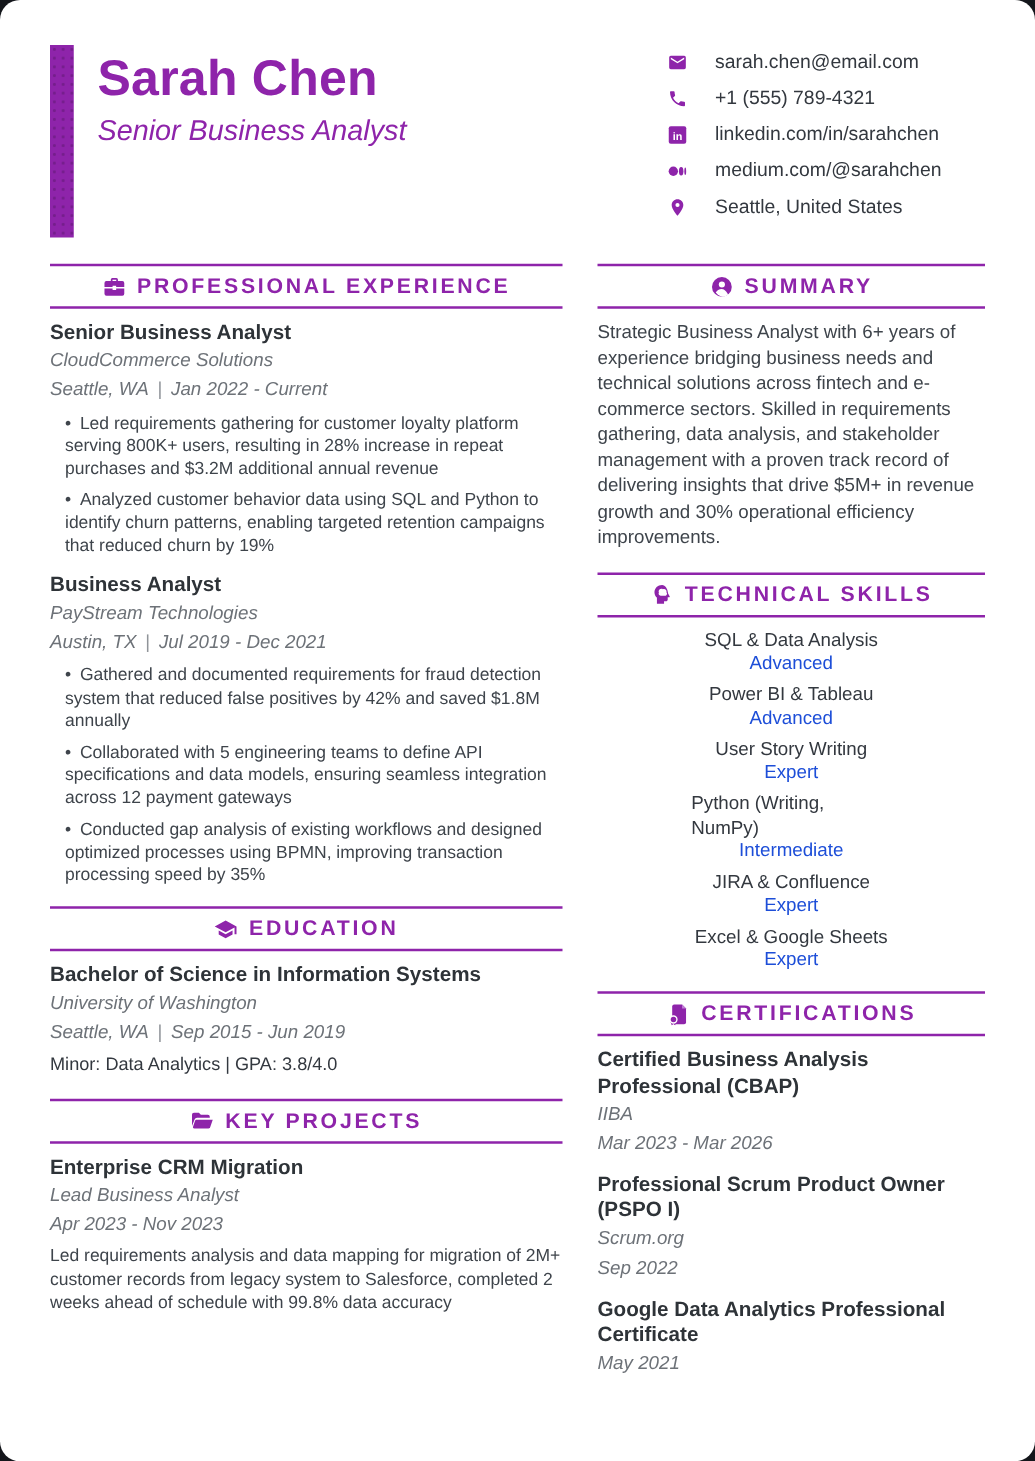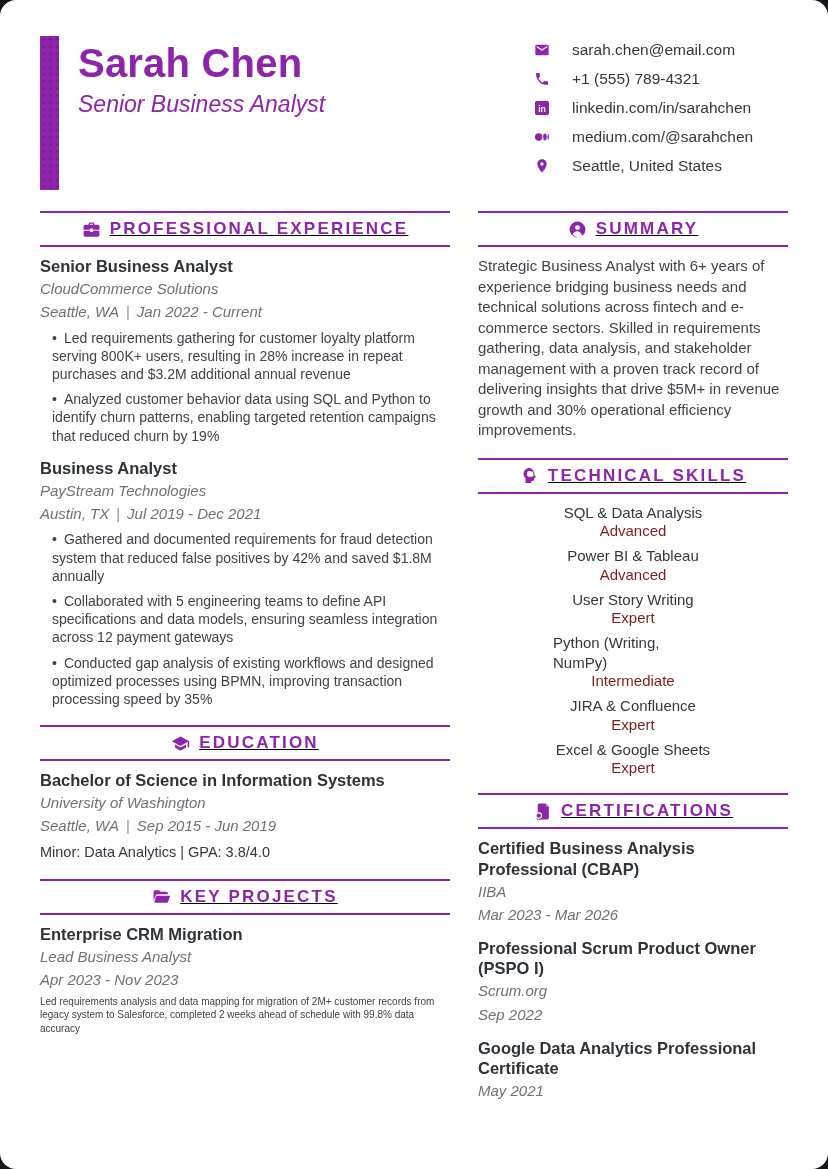--- a/index.html
+++ b/index.html
@@ -34,7 +34,7 @@
   .section{margin-bottom:17px;}
   .sec-head{
     border-top:2px solid #8e24aa;border-bottom:2px solid #8e24aa;
-    padding:6px 0;margin-bottom:9px;text-decoration:underline;
+    padding:6px 0;margin-bottom:9px;
   }
   .sec-title{
     display:flex;justify-content:center;align-items:center;gap:9px;

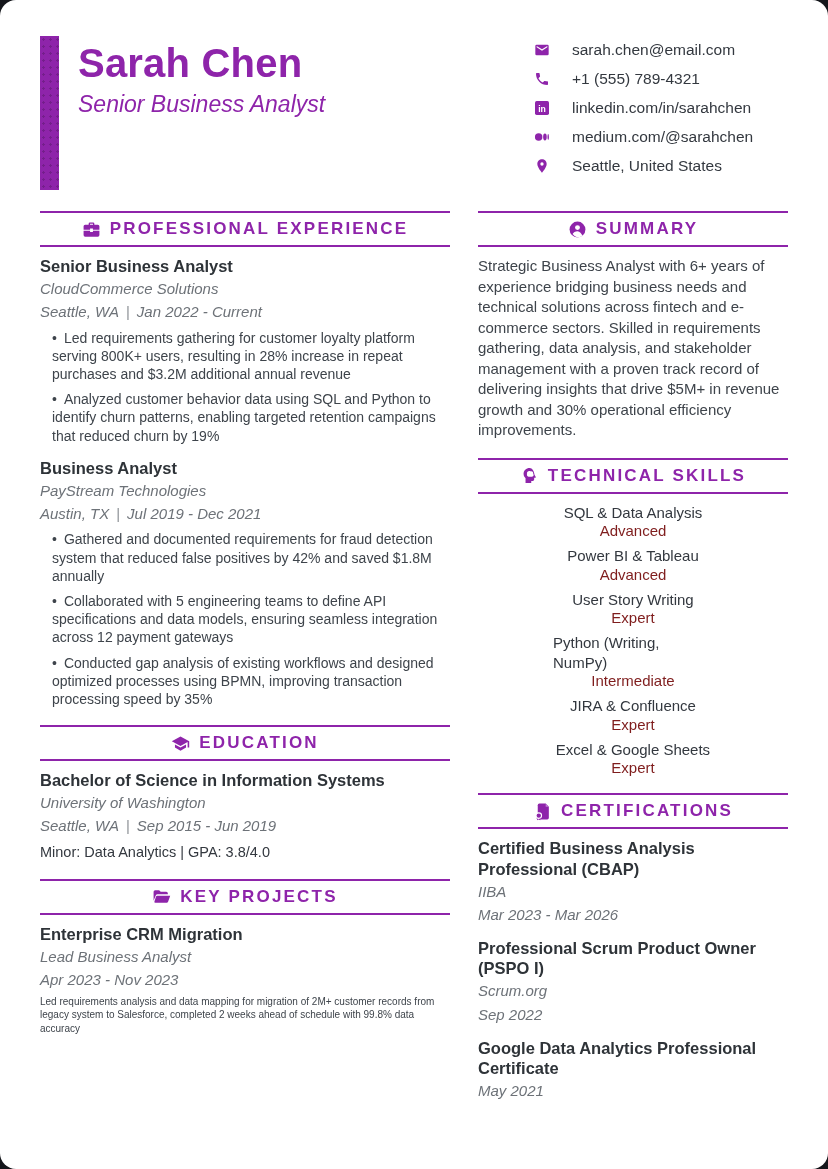--- a/index.html
+++ b/index.html
@@ -56,7 +56,7 @@
   .summary-text{font-size:15px;color:#3e444b;line-height:1.37;margin:6px 0 0;}
   .skill-row{display:flex;justify-content:space-between;align-items:center;margin:0 0 7px;flex-direction:column;}
   .skill-name{font-size:15px;color:#33383f;max-width:160px;line-height:1.3;}
-  .skill-level{font-size:15px;color:#7f1d1d;text-align:center;}
+  .skill-level{font-size:15px;color:#1d4ed8;text-align:center;}
   .cert{margin-bottom:13px;}
 </style>
 </head>

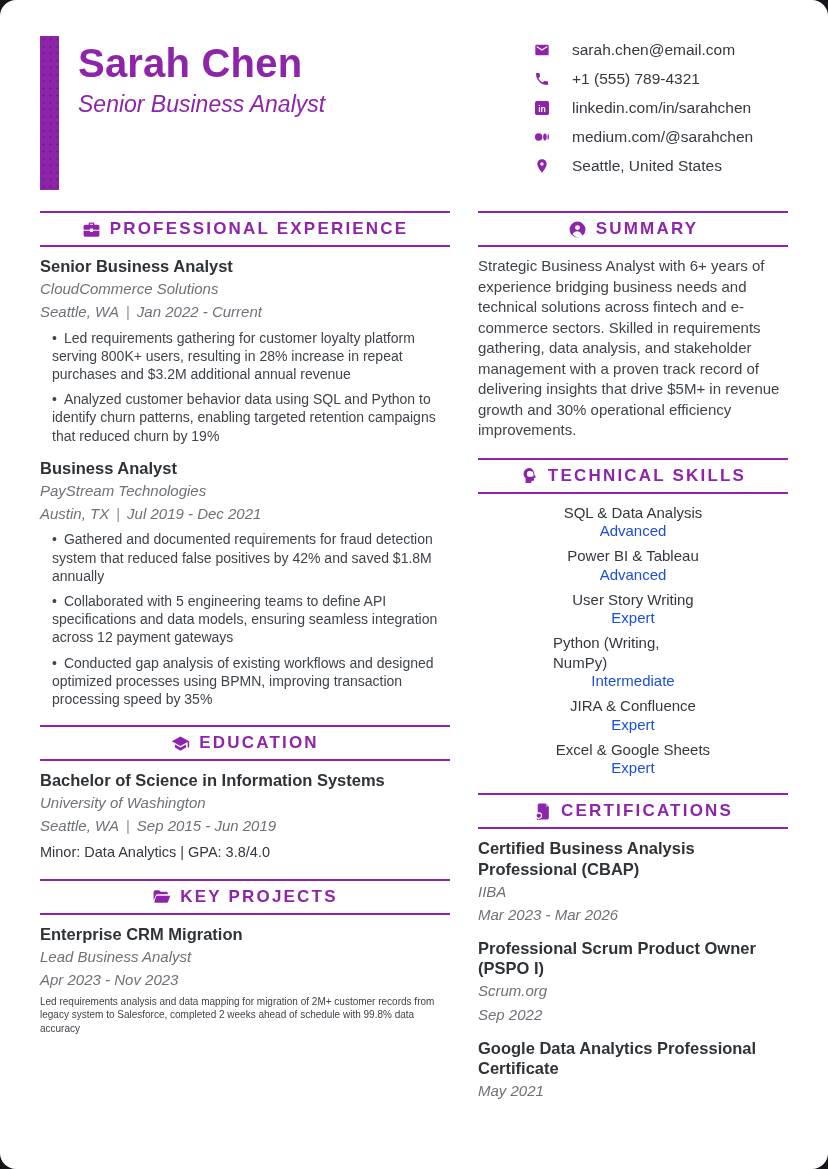--- a/index.html
+++ b/index.html
@@ -50,7 +50,7 @@
   .bullet{font-size:14px;color:#3e444b;line-height:1.3;margin:0 0 7px;padding-left:12px;}
   .bullet::before{content:"•";margin-right:7px;color:#3e444b;}
   .job{margin-bottom:13px;}
-  .desc{font-size:10px;color:#3e444b;line-height:1.32;margin:5px 0 0;}
+  .desc{font-size:14px;color:#3e444b;line-height:1.32;margin:5px 0 0;}
   .edu-details{font-size:14.5px;color:#33383f;margin-top:6px;line-height:1.3;}
   
   .summary-text{font-size:15px;color:#3e444b;line-height:1.37;margin:6px 0 0;}

